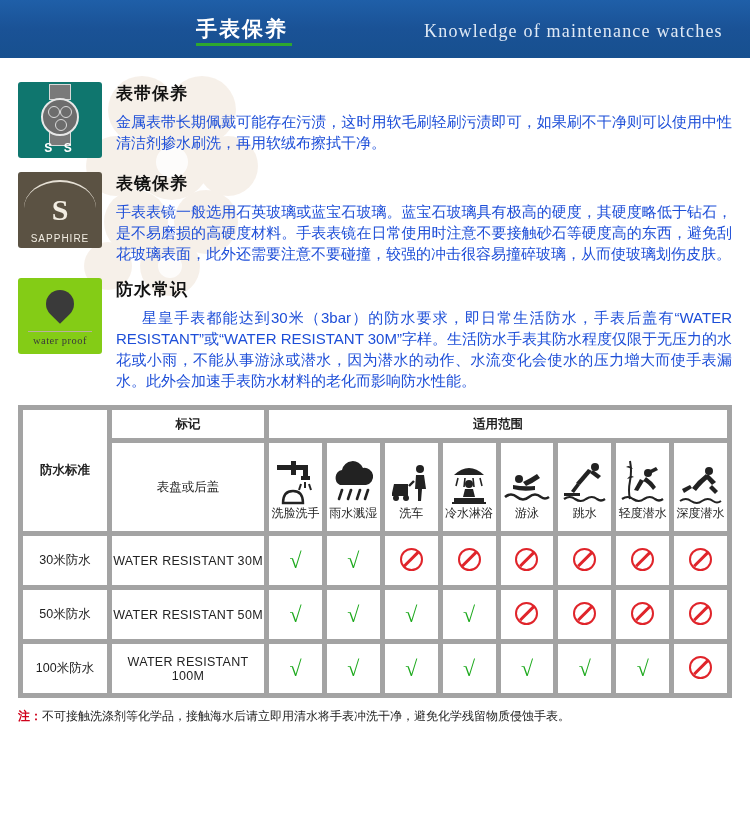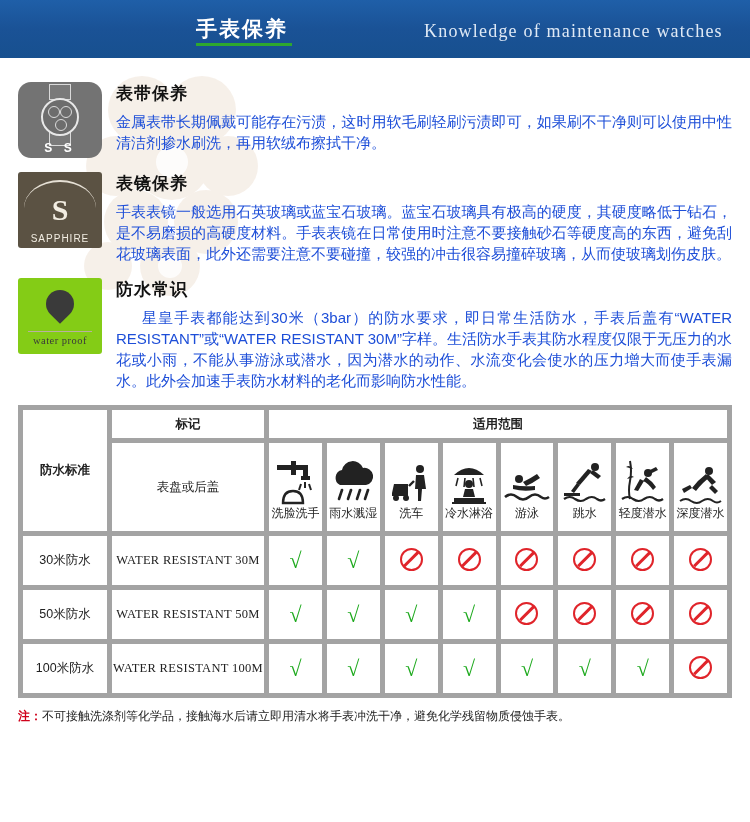--- a/index.html
+++ b/index.html
@@ -105,8 +105,8 @@
 
   
   .badge-watch {
-    background: #737373;
-    border-radius: 13px;
+    background: #0f766e;
+    border-radius: 3px;
     width: 84px;
     height: 76px;
     position: relative;

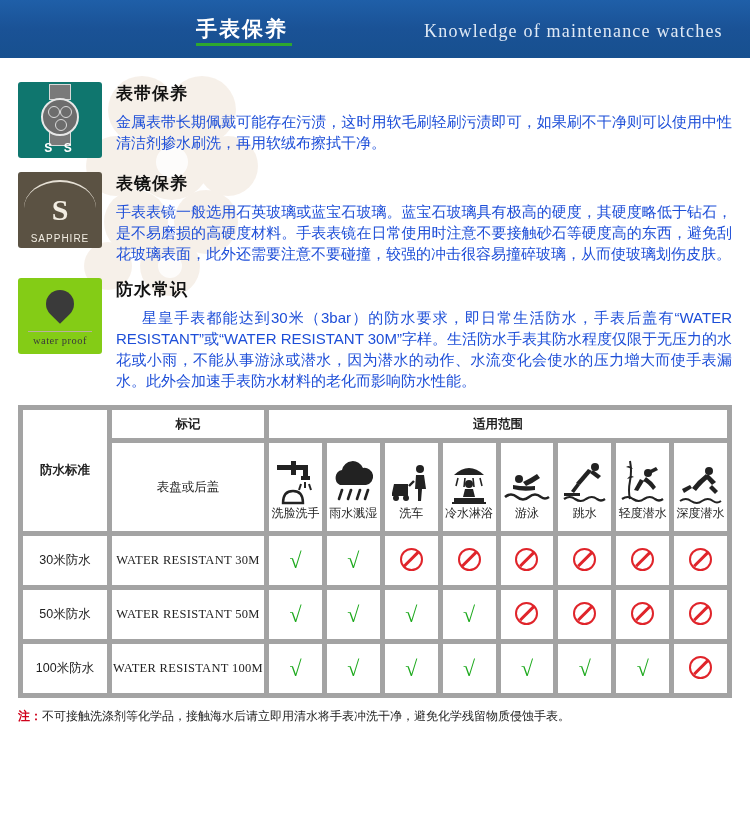--- a/index.html
+++ b/index.html
@@ -258,7 +258,7 @@
   .icon-box  { height: 58px; display: flex; align-items: flex-end; justify-content: center; }
   .icon-label{ font-size: 12px; padding-bottom: 6px; display:block; }
   .row-h     { height: 54px; }
-  .mark-text { font-size: 12.5px; font-family: Liberation Serif, serif; letter-spacing: .3px; }
+  .mark-text { font-size: 12.5px; font-family: Liberation Sans, sans-serif; letter-spacing: .3px; }
   .std-text  { font-size: 12.5px; }
 
   .tick {

